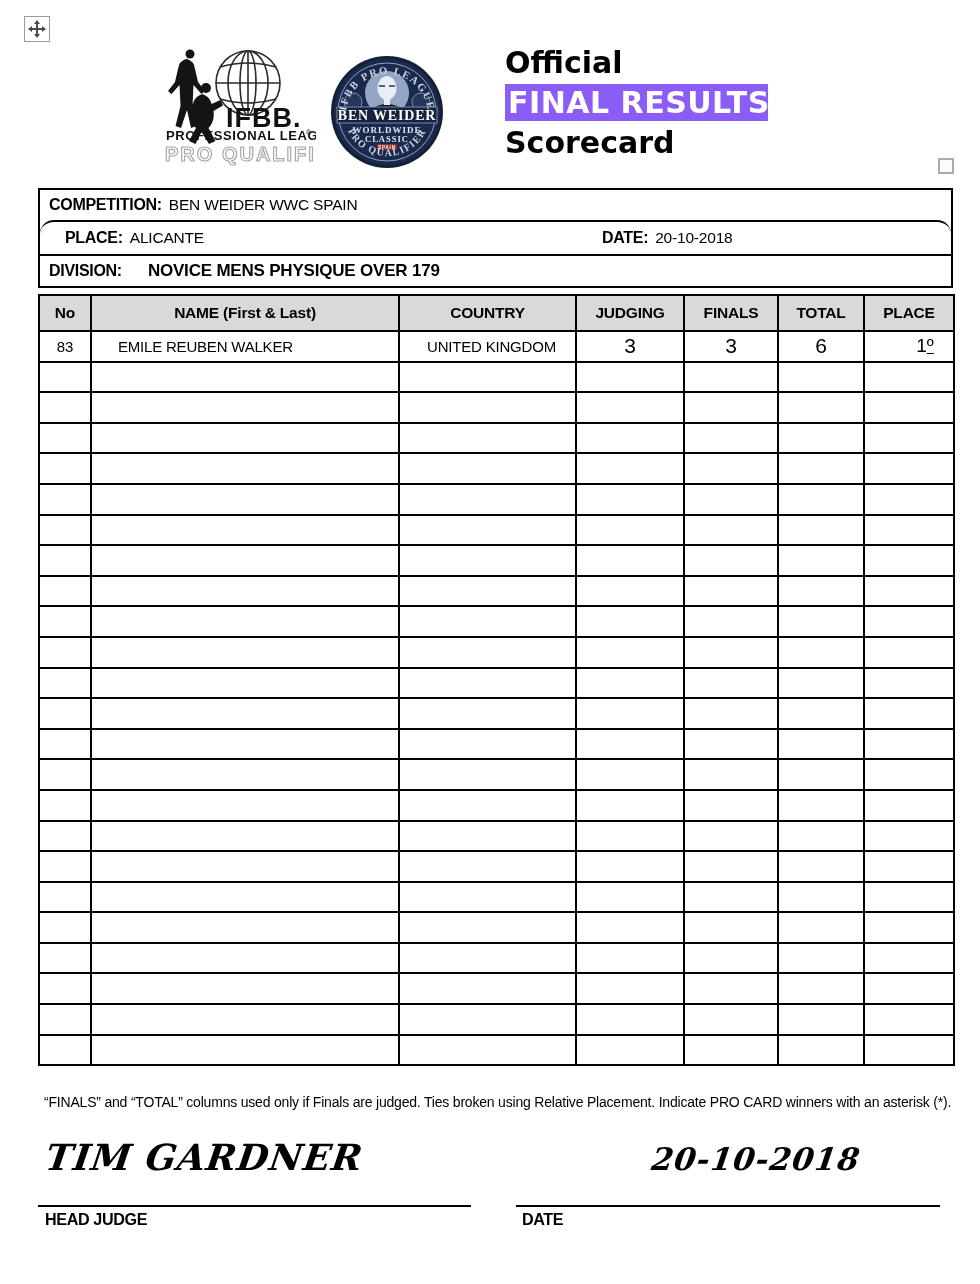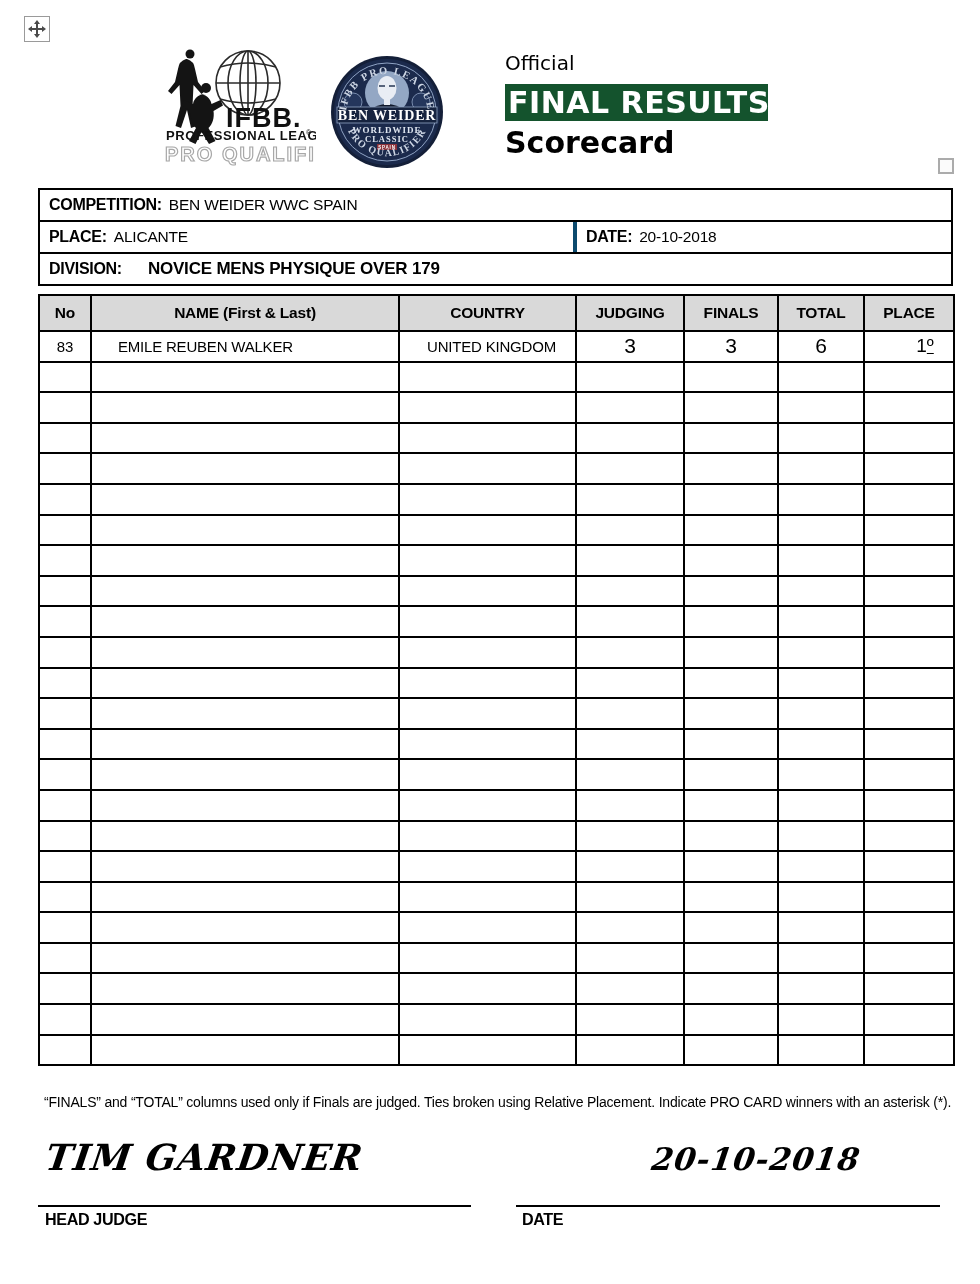--- a/index.html
+++ b/index.html
@@ -26,7 +26,7 @@
   .bw-badge{ position:absolute; left:330px; top:55px; width:114px; height:114px; }
   .doc-title{ position:absolute; left:505px; top:44px; width:330px;
     font-family:"DejaVu Sans", sans-serif; }
-  .doc-title .t1{ font-size:20px; font-weight:normal; line-height:38px; }
+  .doc-title .t1{ font-size:30px; font-weight:bold; line-height:38px; }
   .doc-title .t2{
     margin-top:2px; width:263px; background:#14532d; color:#fff;
     font-size:30px; font-weight:bold; line-height:37px; padding-left:3px;

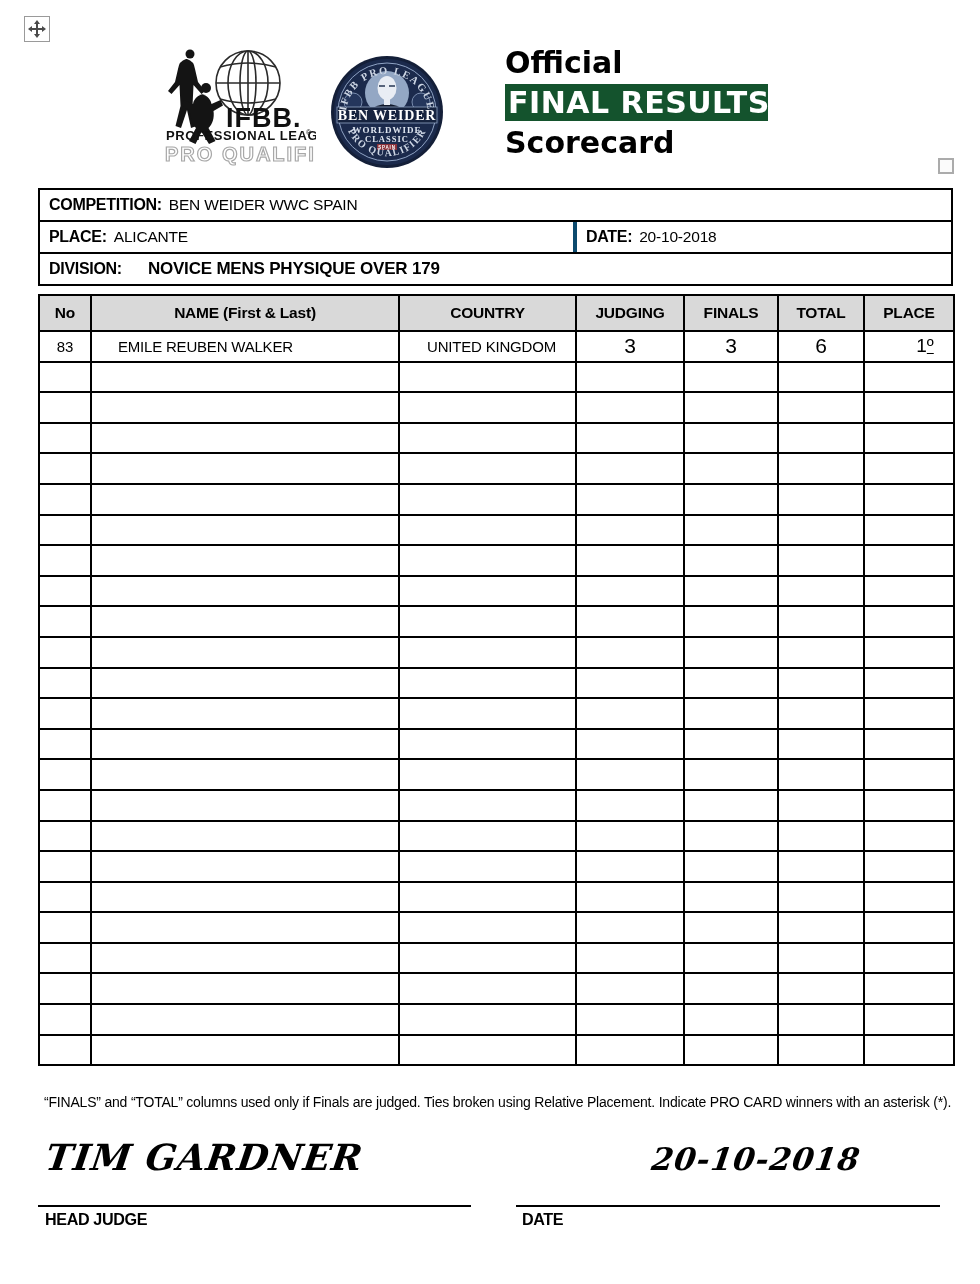--- a/index.html
+++ b/index.html
@@ -28,7 +28,7 @@
     font-family:"DejaVu Sans", sans-serif; }
   .doc-title .t1{ font-size:30px; font-weight:bold; line-height:38px; }
   .doc-title .t2{
-    margin-top:2px; width:263px; background:#14532d; color:#fff;
+    margin-top:2px; width:263px; background:#8b5cf6; color:#fff;
     font-size:30px; font-weight:bold; line-height:37px; padding-left:3px;
     letter-spacing:0.5px; white-space:nowrap;
   }

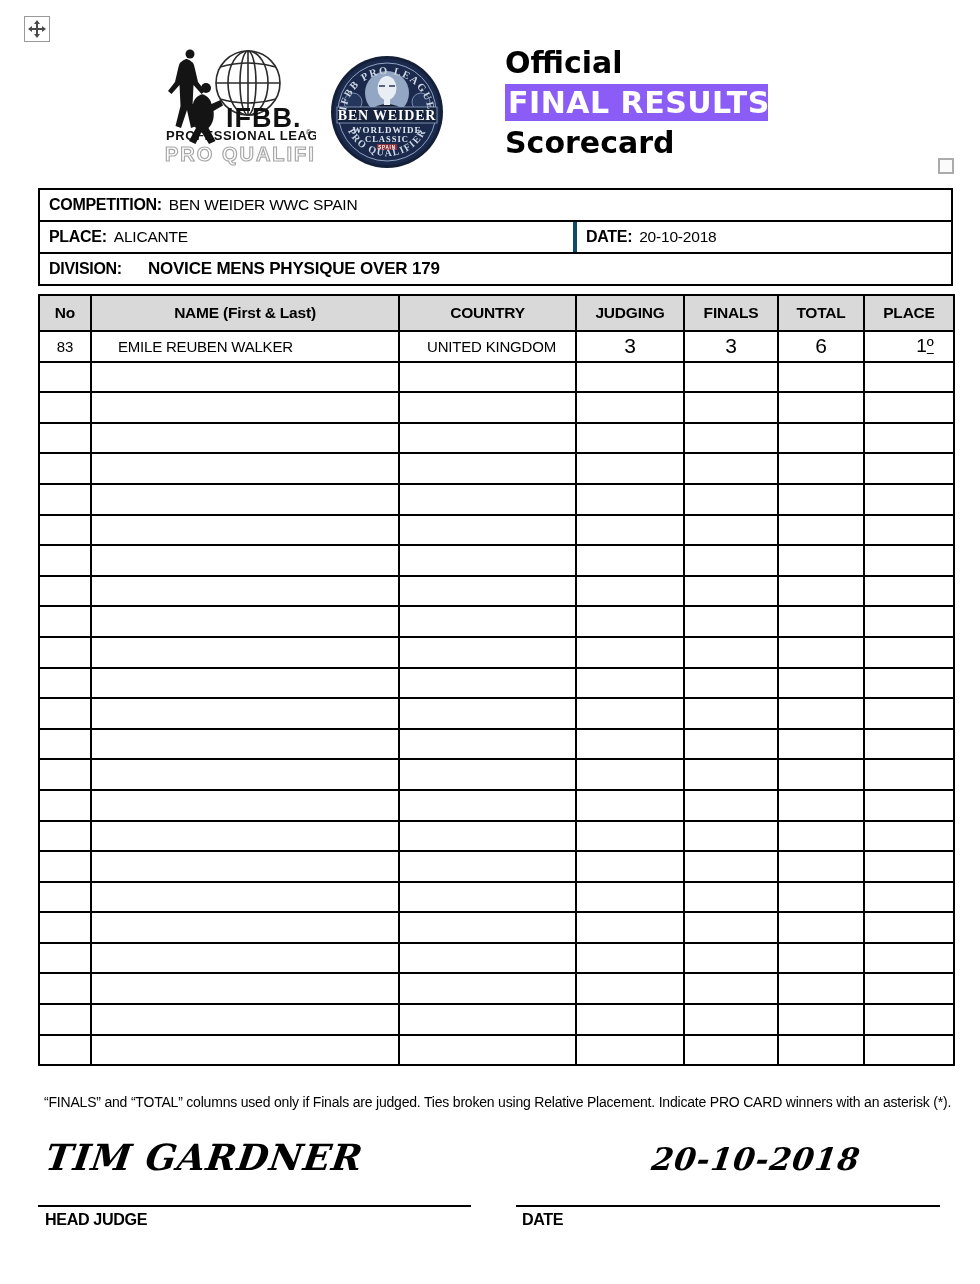--- a/index.html
+++ b/index.html
@@ -41,7 +41,7 @@
   }
   .info-row{ display:flex; align-items:center; height:30px; }
   .info-row + .info-row{ border-top:2px solid #000; }
-  .info-row.r2{ height:32px; padding:0; }
+  .info-row.r2{ height:32px; padding:16px;border-radius:14px; }
   .info-row.r3{ height:32px; }
   .info-cell{ display:flex; align-items:center; height:100%; padding-left:9px; }
   .cell-place{ width:487px; }

